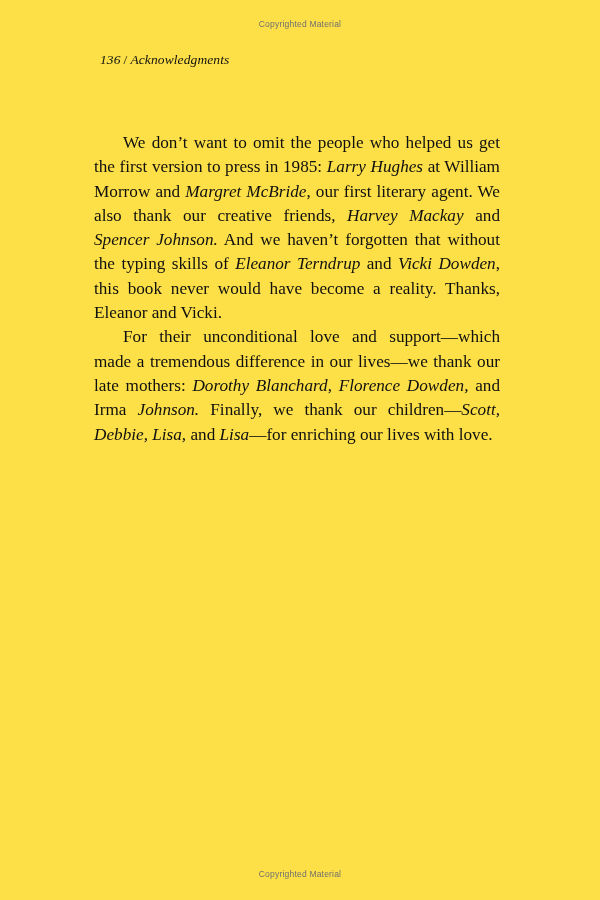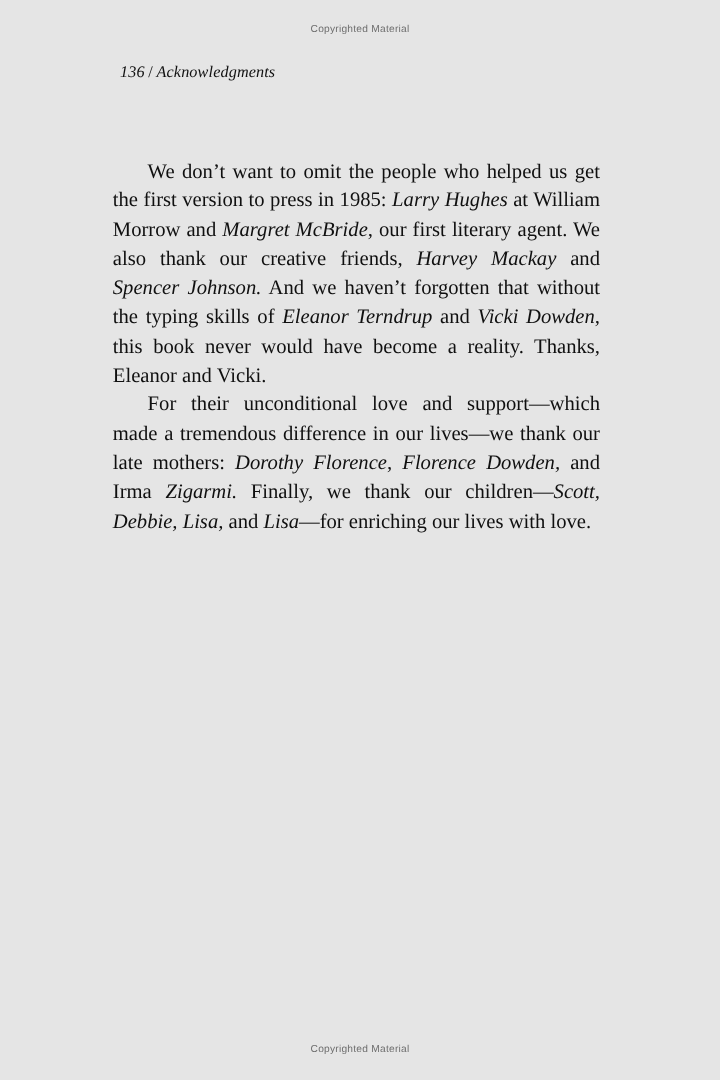--- a/index.html
+++ b/index.html
@@ -18,7 +18,7 @@
   .page {
     position: absolute;
     inset: 0;
-    background: #e5e5e5;
+    background: #fde047;
   }
   .watermark {
     position: absolute;

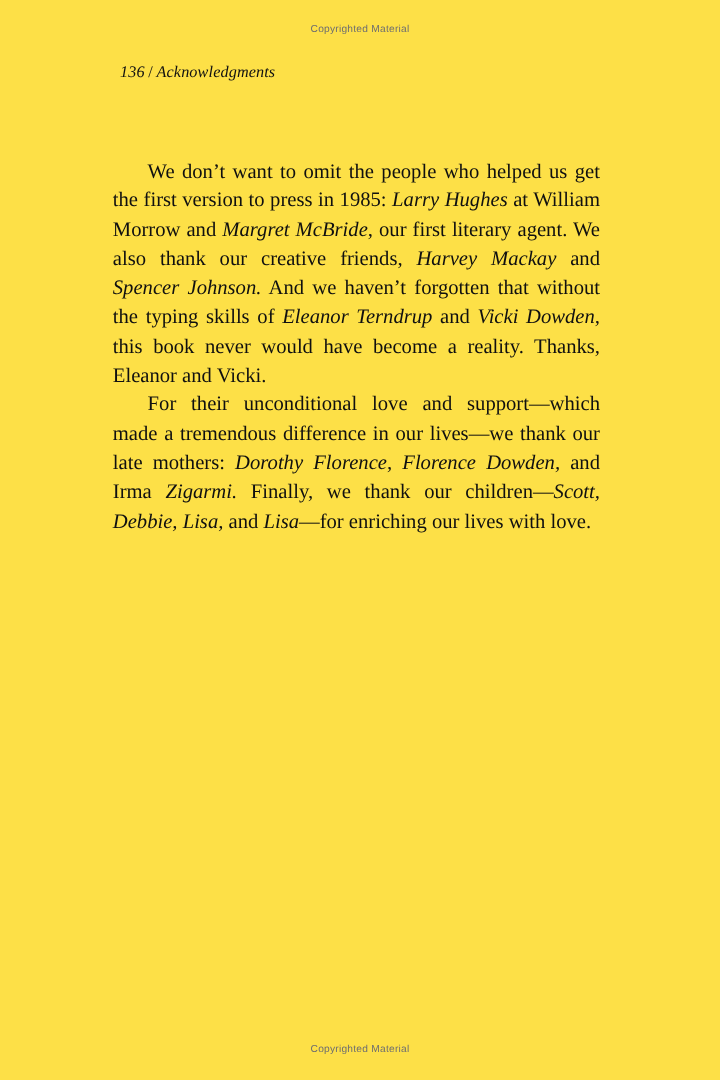--- a/index.html
+++ b/index.html
@@ -82,7 +82,7 @@
 
   <div class="body-text">
     <p>We don’t want to omit the people who helped us get the first version to press in 1985: <em>Larry Hughes</em> at William Morrow and <em>Margret McBride</em>, our first literary agent. We also thank our creative friends, <em>Harvey Mackay</em> and <em>Spencer Johnson.</em> And we haven’t forgotten that without the typing skills of <em>Eleanor Terndrup</em> and <em>Vicki Dowden</em>, this book never would have become a reality. Thanks, Eleanor and Vicki.</p>
-    <p>For their unconditional love and support—which made a tremendous difference in our lives—we thank our late mothers: <em>Dorothy Florence</em>, <em>Florence Dowden,</em> and Irma <em>Zigarmi.</em> Finally, we thank our children—<em>Scott, Debbie, Lisa,</em> and <em>Lisa</em>—for enriching our lives with love.</p>
+    <p>For their unconditional love and support—which made a tremendous difference in our lives—we thank our late mothers: <em>Dorothy Blanchard</em>, <em>Florence Dowden,</em> and Irma <em>Zigarmi.</em> Finally, we thank our children—<em>Scott, Debbie, Lisa,</em> and <em>Lisa</em>—for enriching our lives with love.</p>
   </div>
 
   <div class="watermark watermark-bottom">Copyrighted Material</div>

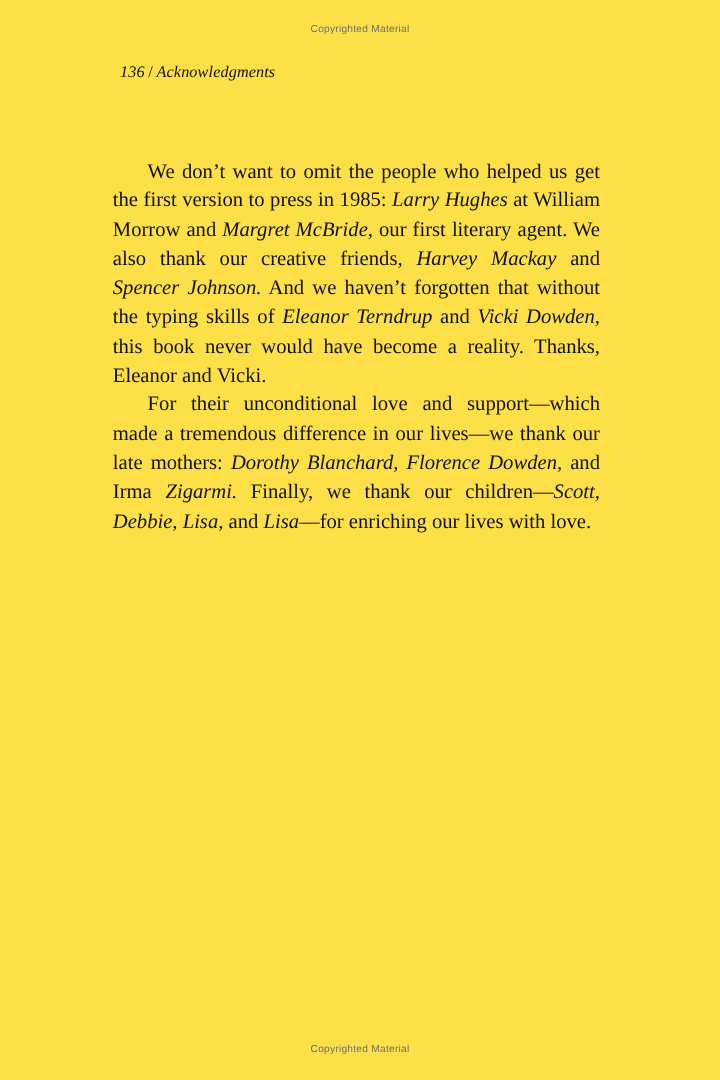--- a/index.html
+++ b/index.html
@@ -82,7 +82,7 @@
 
   <div class="body-text">
     <p>We don’t want to omit the people who helped us get the first version to press in 1985: <em>Larry Hughes</em> at William Morrow and <em>Margret McBride</em>, our first literary agent. We also thank our creative friends, <em>Harvey Mackay</em> and <em>Spencer Johnson.</em> And we haven’t forgotten that without the typing skills of <em>Eleanor Terndrup</em> and <em>Vicki Dowden</em>, this book never would have become a reality. Thanks, Eleanor and Vicki.</p>
-    <p>For their unconditional love and support—which made a tremendous difference in our lives—we thank our late mothers: <em>Dorothy Blanchard</em>, <em>Florence Dowden,</em> and Irma <em>Zigarmi.</em> Finally, we thank our children—<em>Scott, Debbie, Lisa,</em> and <em>Lisa</em>—for enriching our lives with love.</p>
+    <p>For their unconditional love and support—which made a tremendous difference in our lives—we thank our late mothers: <em>Dorothy Blanchard</em>, <em>Florence Dowden,</em> and Irma <em>Johnson.</em> Finally, we thank our children—<em>Scott, Debbie, Lisa,</em> and <em>Lisa</em>—for enriching our lives with love.</p>
   </div>
 
   <div class="watermark watermark-bottom">Copyrighted Material</div>

